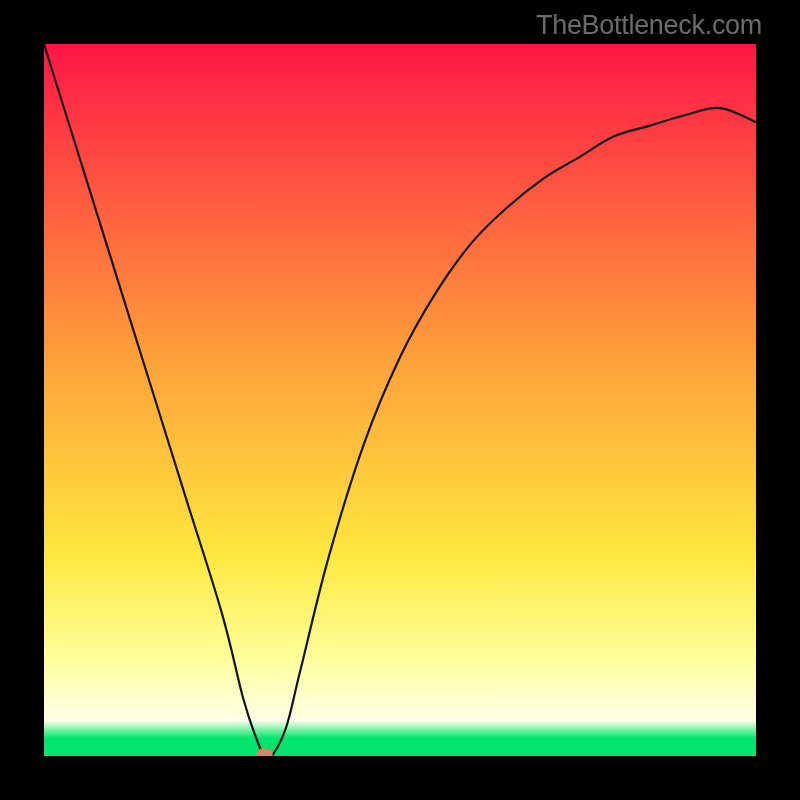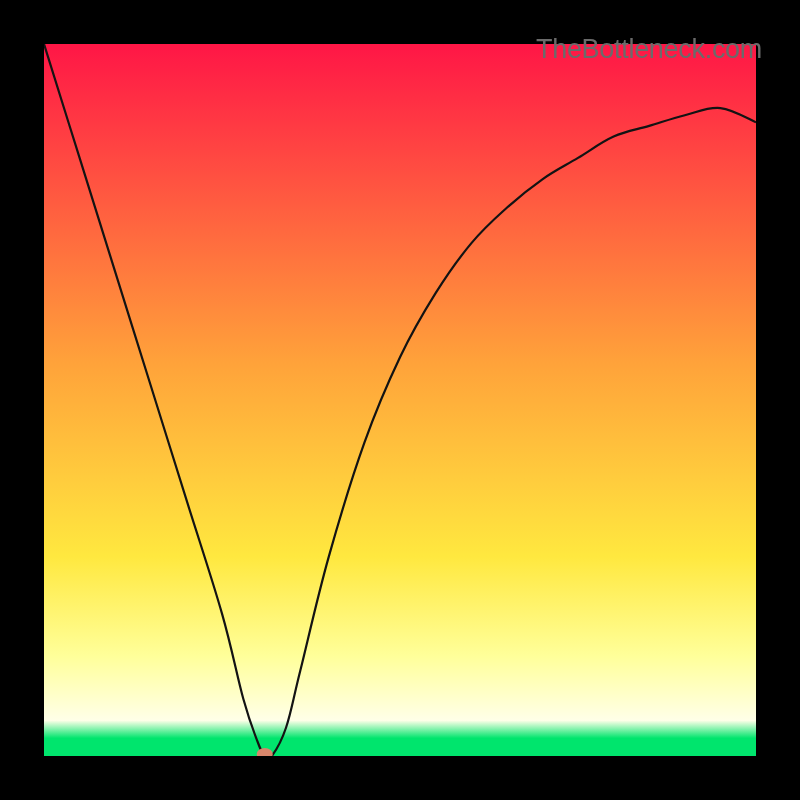--- a/index.html
+++ b/index.html
@@ -27,7 +27,6 @@
     font-size: 27px;
     font-weight: 400;
     letter-spacing: -0.3px;
-    margin-top: 24px;
   }
   svg {
     position: absolute;

